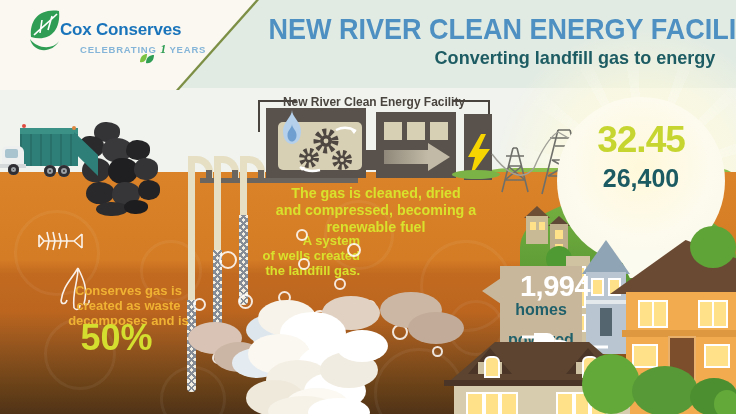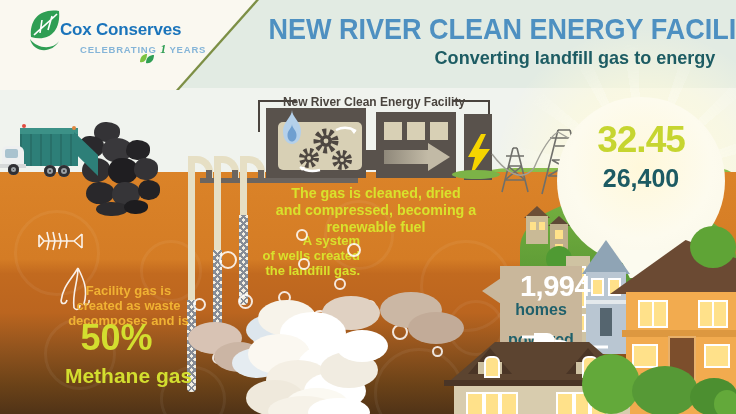--- a/index.html
+++ b/index.html
@@ -229,7 +229,7 @@
     <span class="line">the landfill gas.</span>
   </div>
   <div class="abs gold" style="left:56px;top:283px;width:145px;font-size:13px;line-height:15px;">
-    <span class="line">Facility gas is</span>
+    <span class="line">Conserves gas is</span>
     <span class="line">created as waste</span>
     <span class="line">decomposes and is</span>
   </div>

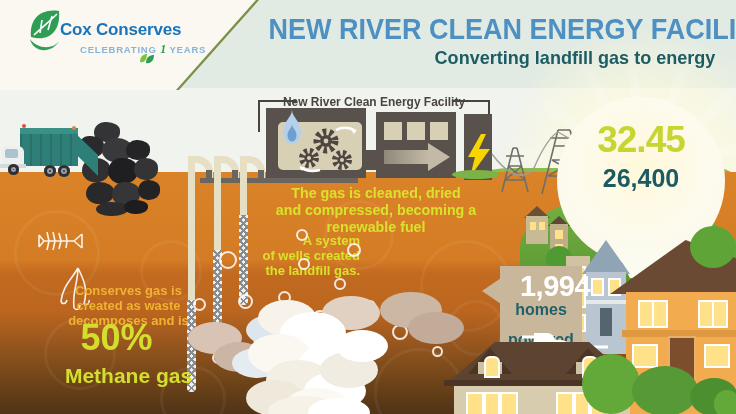--- a/index.html
+++ b/index.html
@@ -234,7 +234,6 @@
     <span class="line">decomposes and is</span>
   </div>
   <div class="abs lime" style="left:44px;top:312px;width:145px;font-size:36px;line-height:52px;color:#d3de2f;">50%</div>
-  <div class="abs lime" style="left:36px;top:364px;width:185px;font-size:21px;color:#d3de2f;">Methane gas</div>
 
   <div class="abs bubble" style="left:219px;top:251px;width:14px;height:14px;"></div>
   <div class="abs bubble" style="left:238px;top:294px;width:11px;height:11px;"></div>

